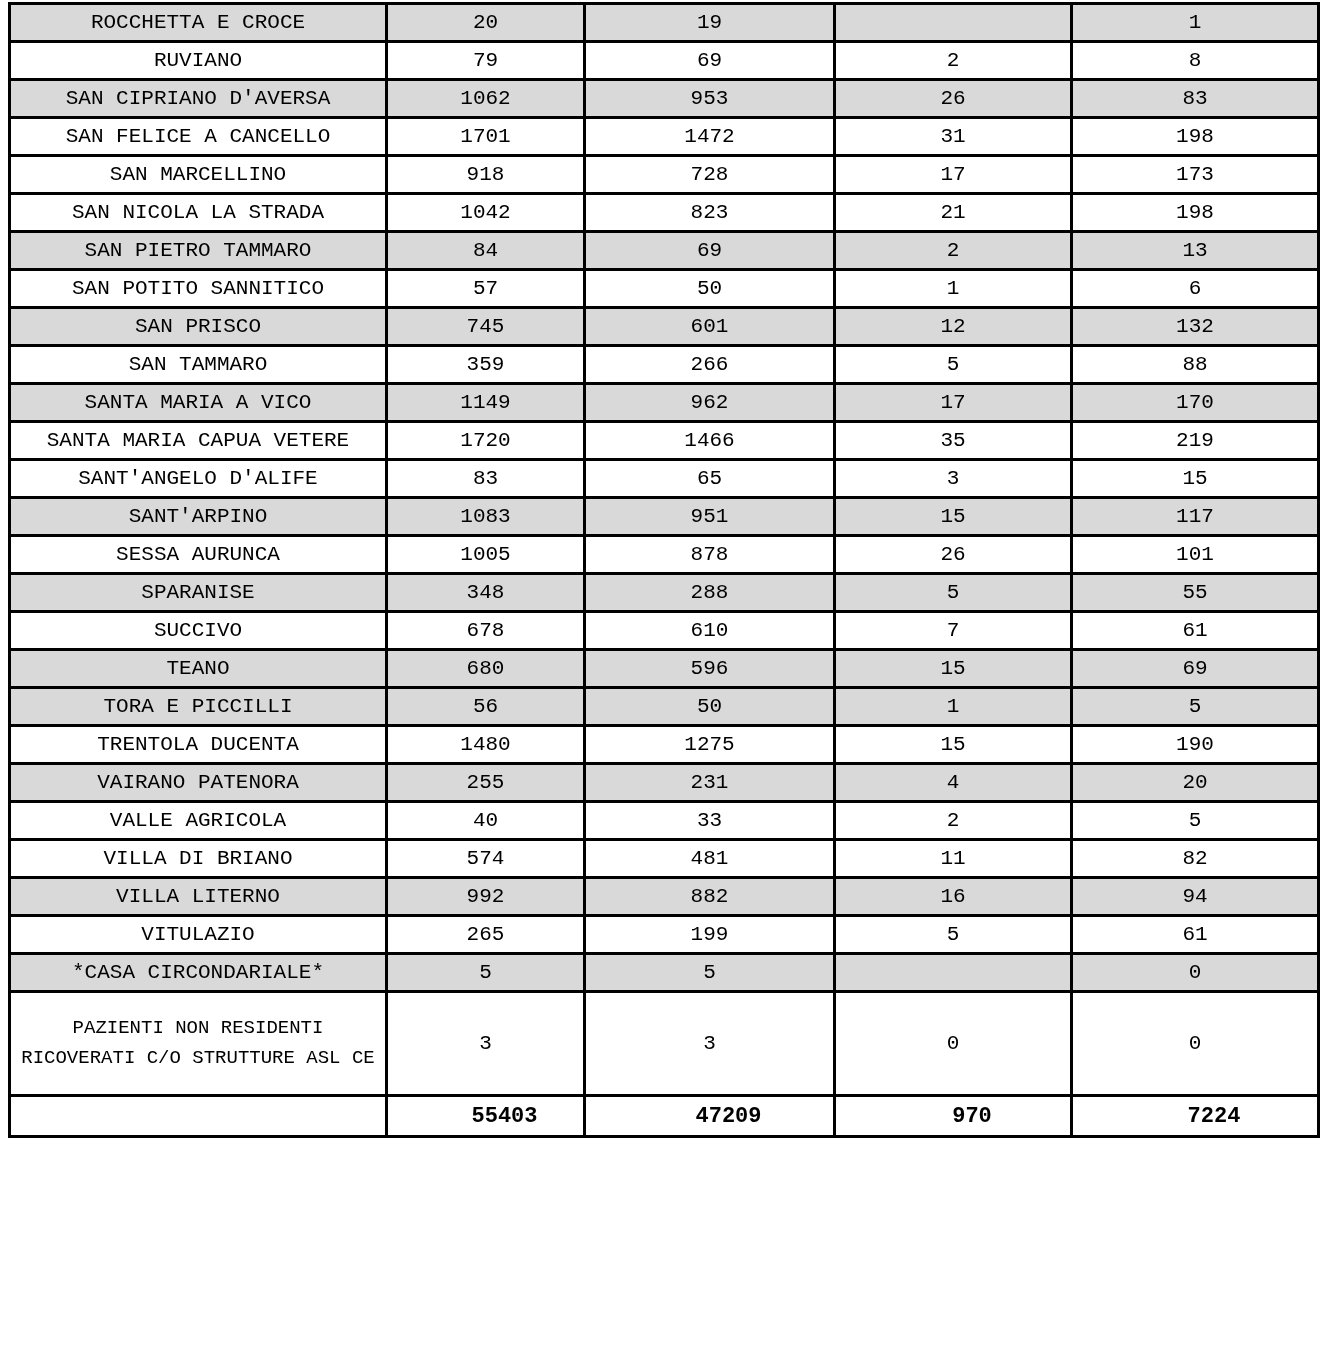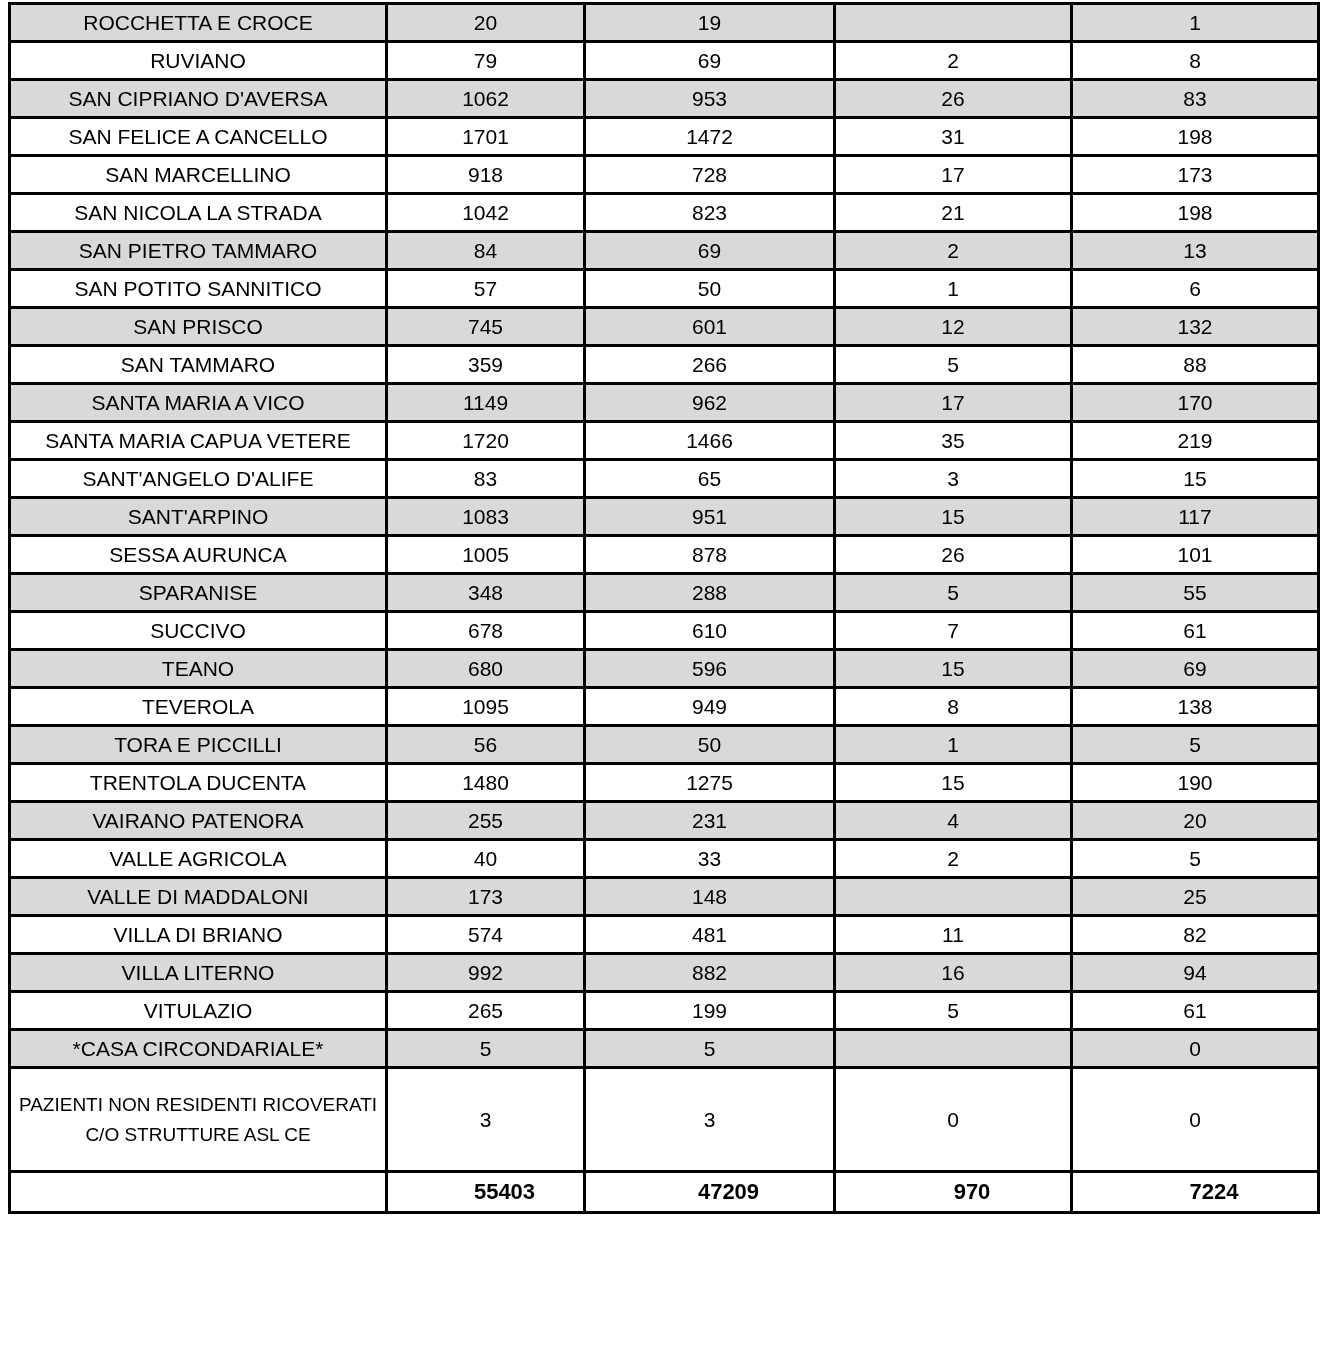--- a/index.html
+++ b/index.html
@@ -15,6 +15,7 @@
     table-layout: fixed;
     width: 1309px;
     margin: 2px 0 17px 8px;
+    font-family: Liberation Mono, monospace;
   }
   table.data-table td {
     border: 3px solid var(--border-color, #000000);

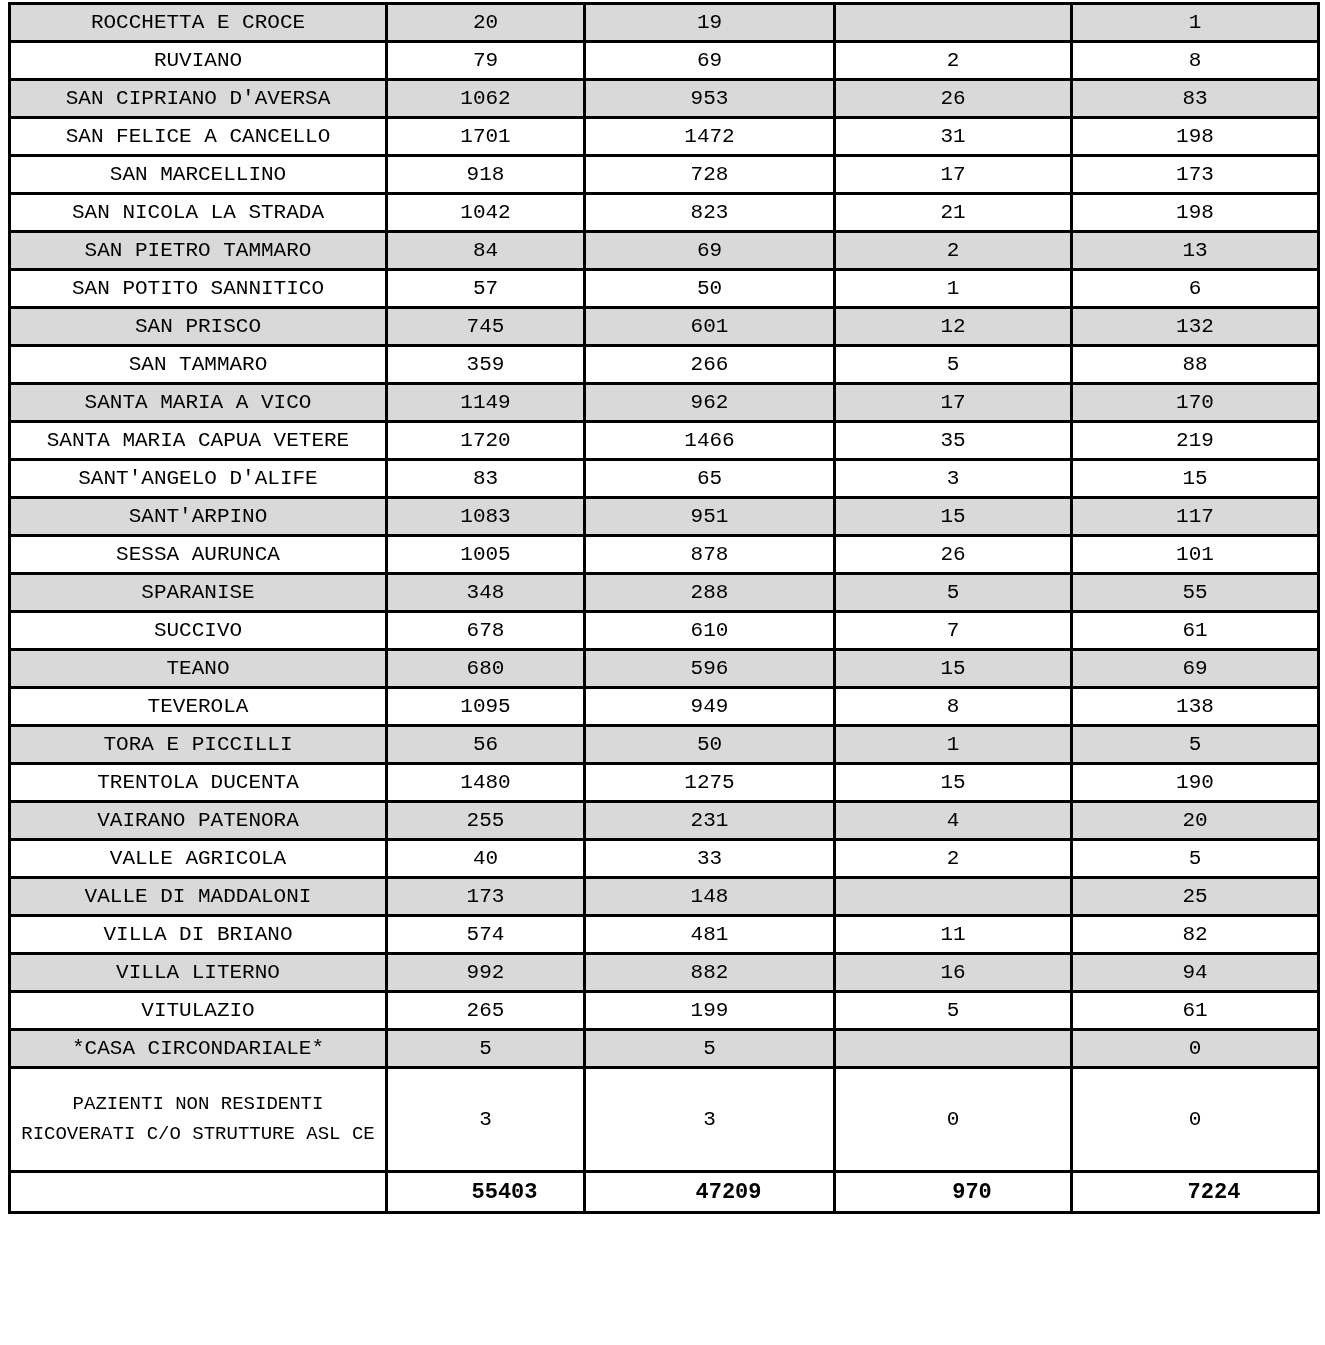--- a/index.html
+++ b/index.html
@@ -191,13 +191,6 @@
         <td>15</td>
         <td>69</td>
       </tr>
-      <tr>
-        <td class="name-cell">TEVEROLA</td>
-        <td>1095</td>
-        <td>949</td>
-        <td>8</td>
-        <td>138</td>
-      </tr>
       <tr class="shaded">
         <td class="name-cell">TORA E PICCILLI</td>
         <td>56</td>

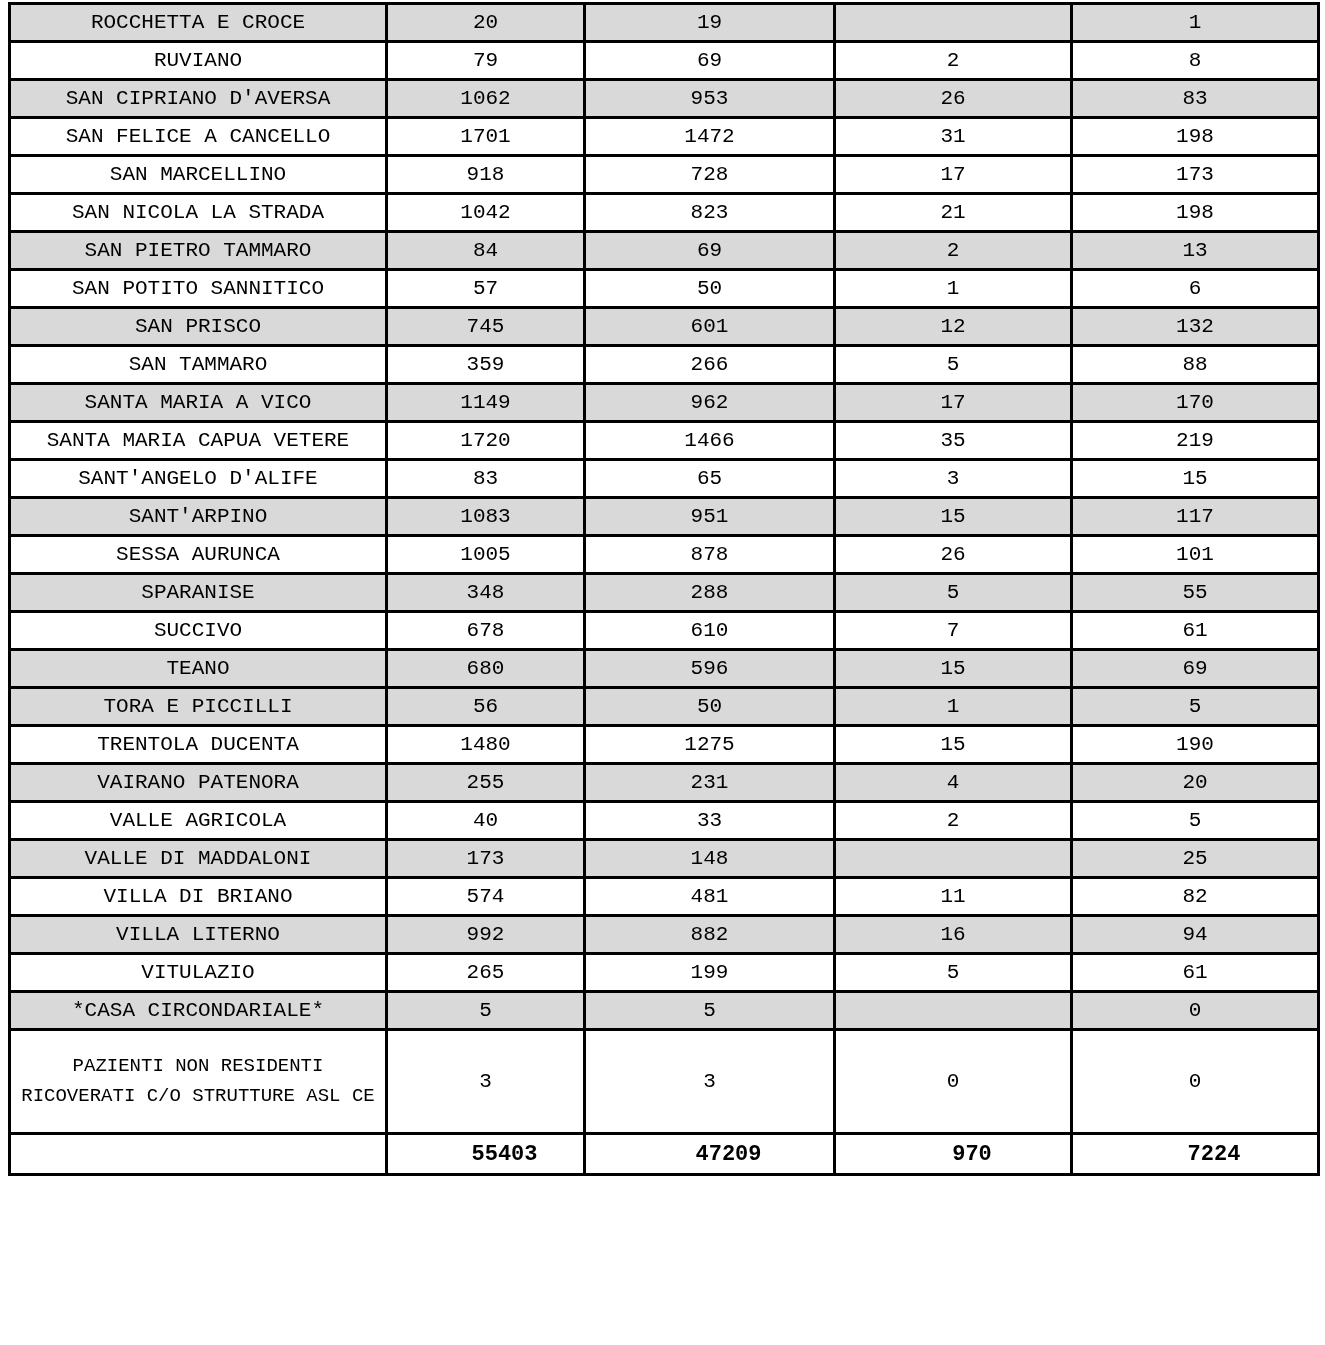--- a/index.html
+++ b/index.html
@@ -219,13 +219,6 @@
         <td>2</td>
         <td>5</td>
       </tr>
-      <tr class="shaded">
-        <td class="name-cell">VALLE DI MADDALONI</td>
-        <td>173</td>
-        <td>148</td>
-        <td></td>
-        <td>25</td>
-      </tr>
       <tr>
         <td class="name-cell">VILLA DI BRIANO</td>
         <td>574</td>

